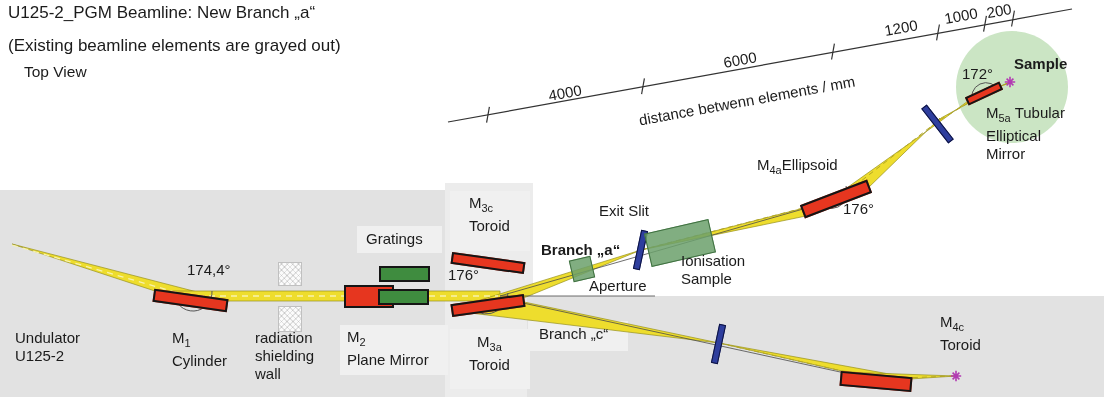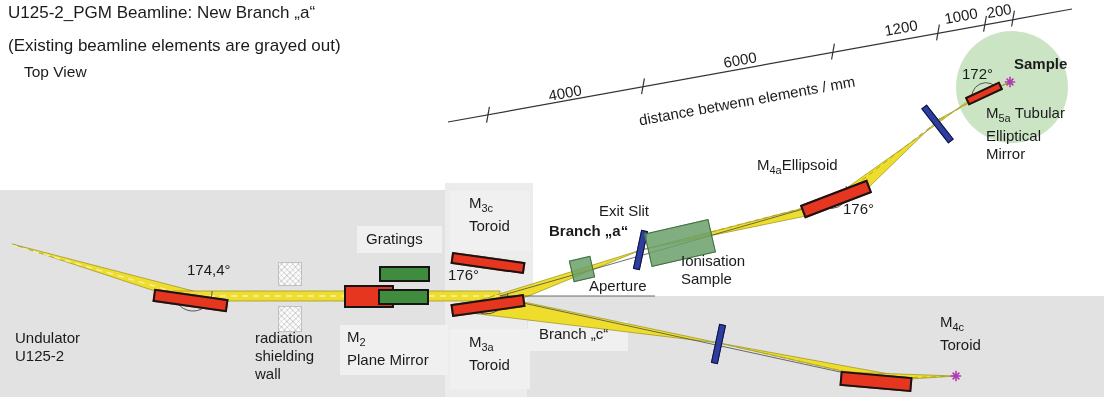--- a/index.html
+++ b/index.html
@@ -139,7 +139,7 @@
     <span>M</span><sub>3a</sub><br>
     <span>Toroid</span>
   </div>
-  <div class="lbl b" style="left:541px;top:222px;margin-left:8px;">Branch „a“</div>
+  <div class="lbl b" style="left:541px;top:241px;">Branch „a“</div>
   <div class="lbl" style="left:599px;top:202px;">Exit Slit</div>
   <div class="lbl" style="left:589px;top:277px;">Aperture</div>
   <div class="lbl" style="left:681px;top:252px;">

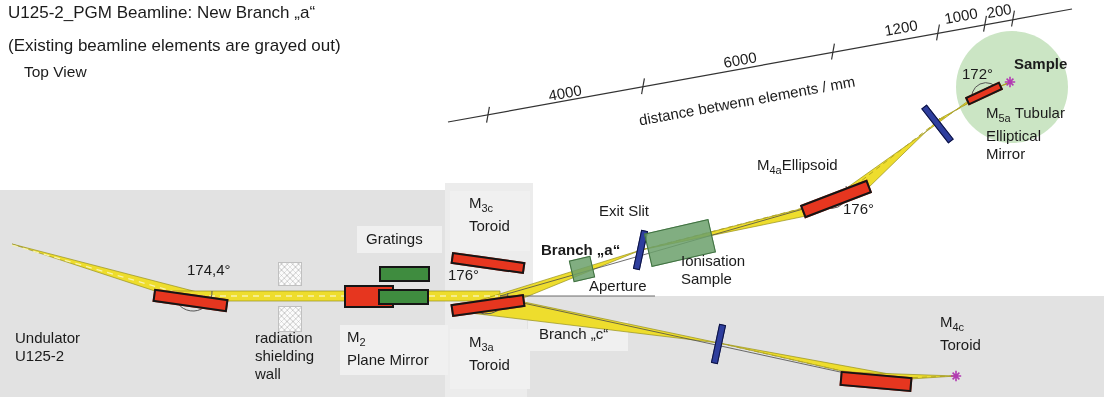--- a/index.html
+++ b/index.html
@@ -121,6 +121,10 @@
     <span>Undulator</span><br>
     <span>U125-2</span>
   </div>
+  <div class="lbl" style="left:172px;top:329px;">
+    <span>M</span><sub>1</sub><br>
+    <span>Cylinder</span>
+  </div>
   <div class="lbl" style="left:255px;top:329px;">
     <span>radiation</span><br>
     <span>shielding</span><br>

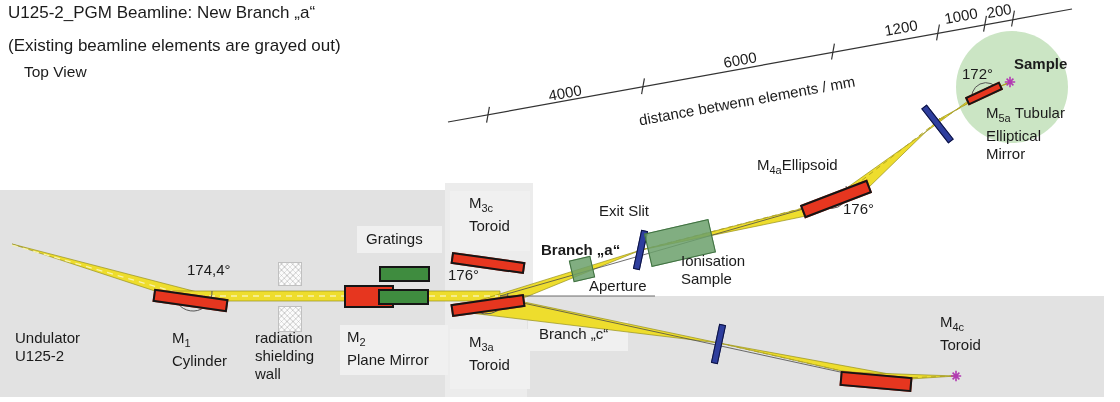--- a/index.html
+++ b/index.html
@@ -139,7 +139,7 @@
     <span>M</span><sub>3c</sub><br>
     <span>Toroid</span>
   </div>
-  <div class="lbl" style="left:469px;top:333px;">
+  <div class="lbl" style="left:469px;top:333px;text-align:center;">
     <span>M</span><sub>3a</sub><br>
     <span>Toroid</span>
   </div>

